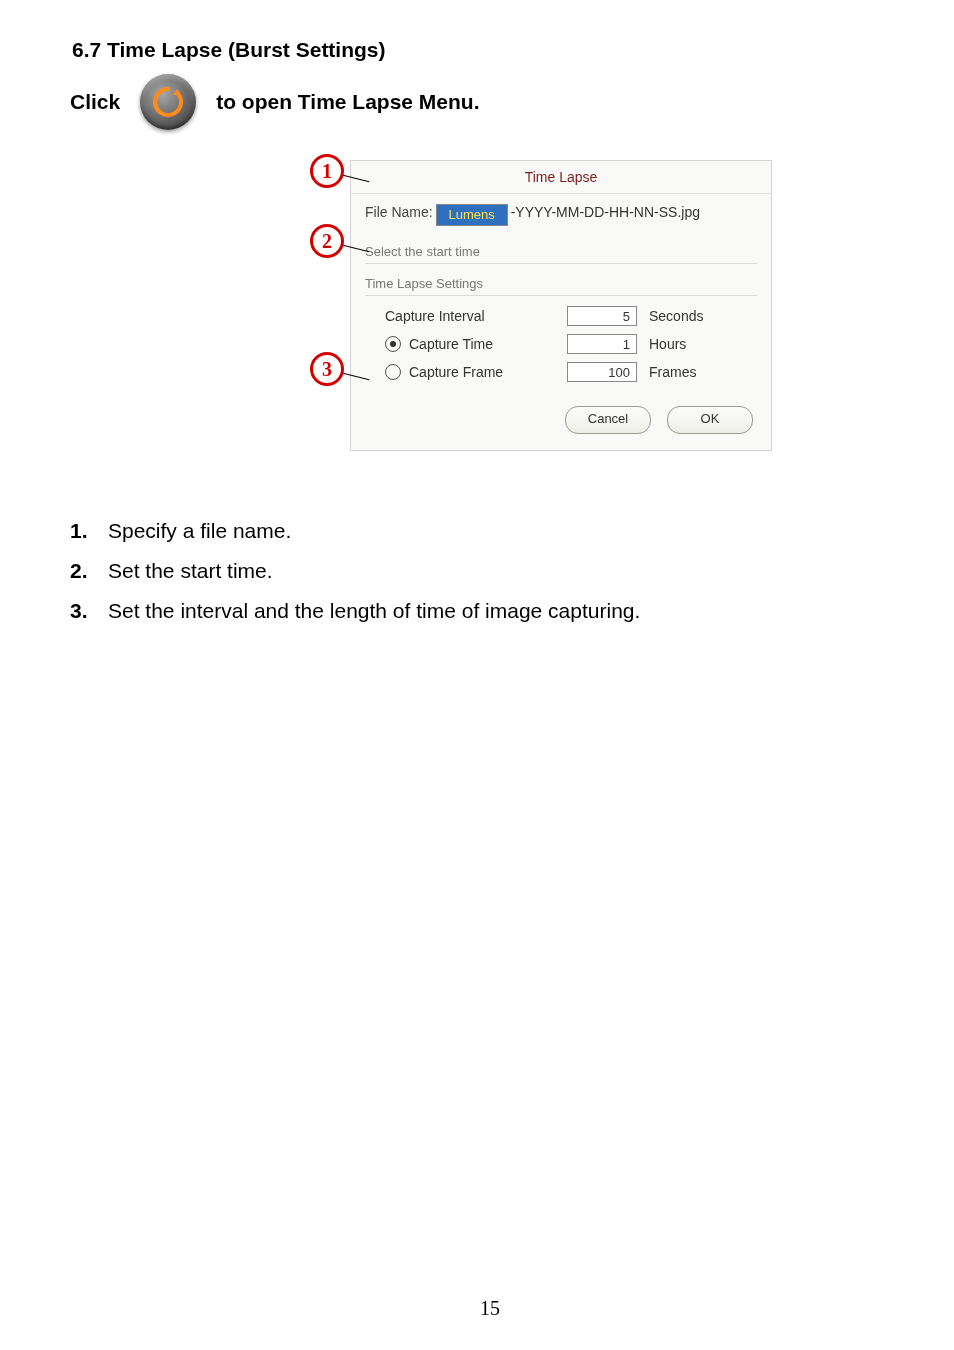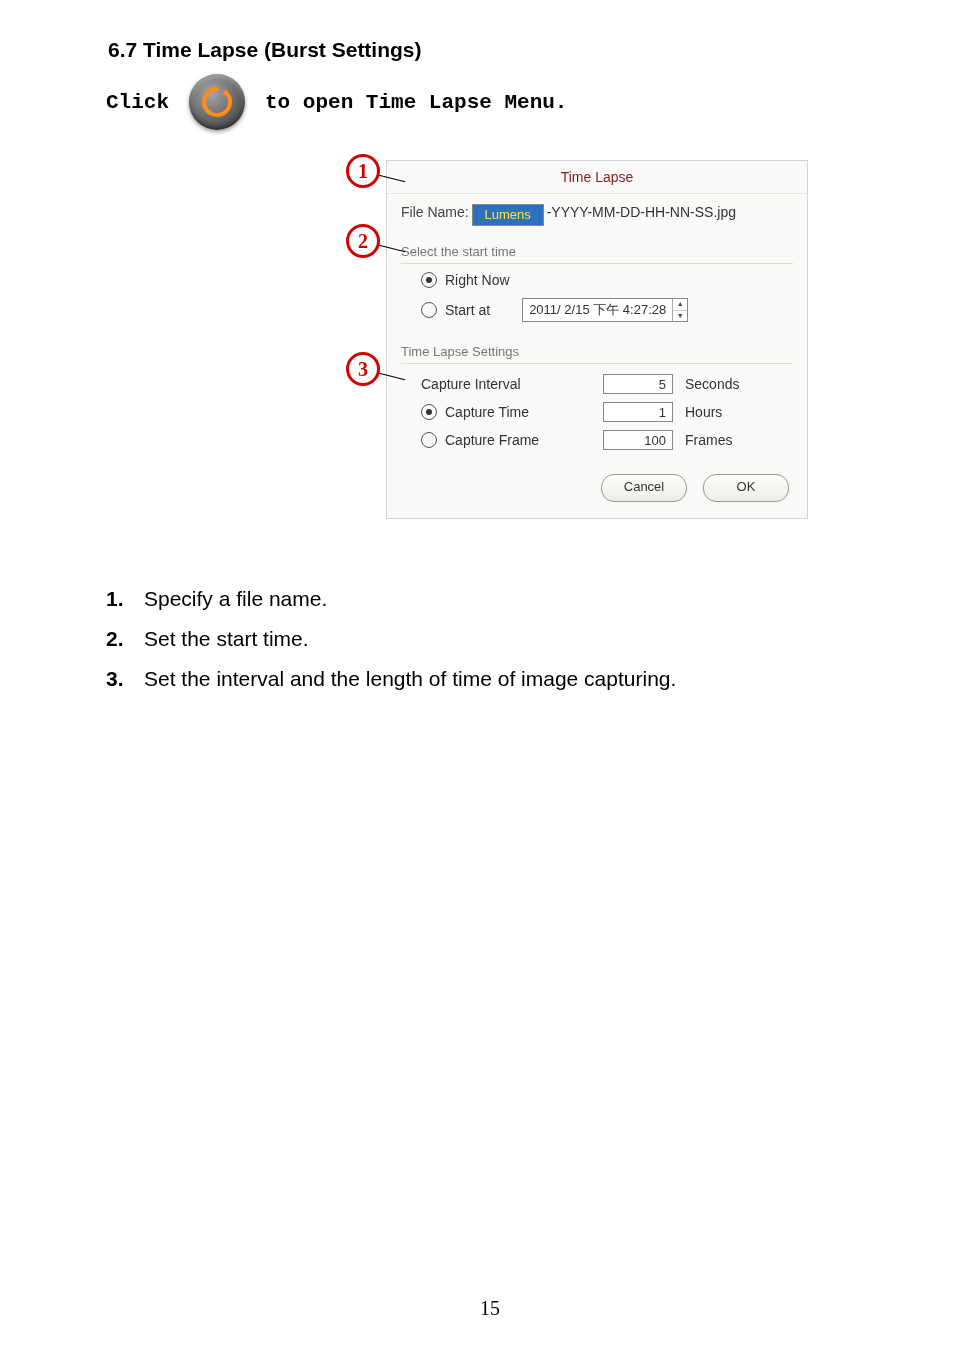--- a/index.html
+++ b/index.html
@@ -11,7 +11,7 @@
     width: 954px;
   }
   .page {
-    padding: 38px 60px 0 106px;
+    padding: 38px 60px 0 70px;
     box-sizing: border-box;
     width: 933px;
     min-height: 1350px;

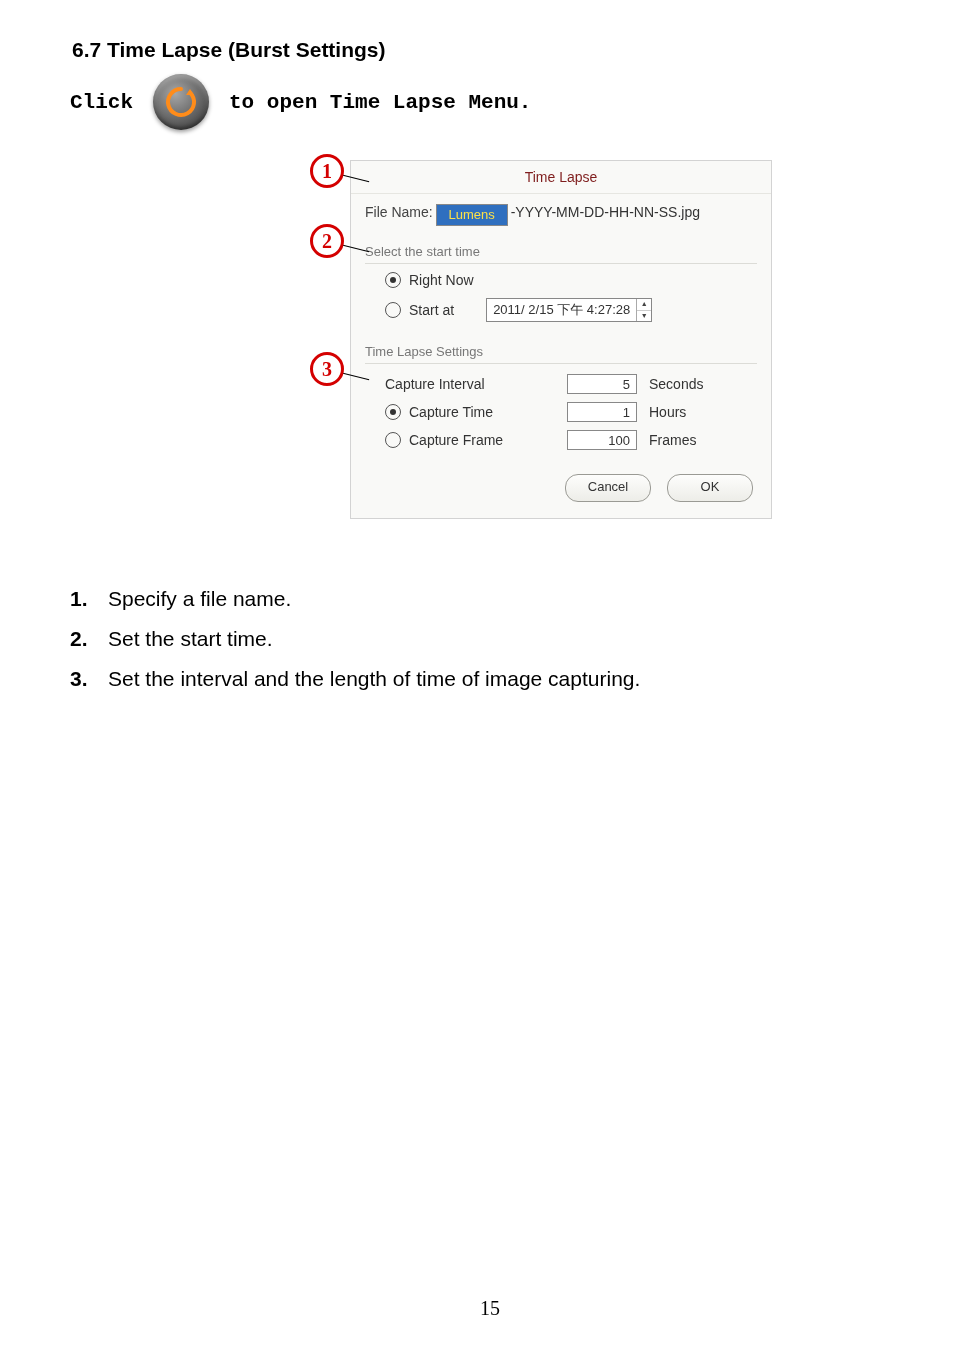--- a/index.html
+++ b/index.html
@@ -29,7 +29,6 @@
     font-weight: bold;
     margin-bottom: 30px;
     gap: 20px;
-    font-family: Liberation Mono, monospace;
   }
   .click-row .click-text {
     display: inline-block;

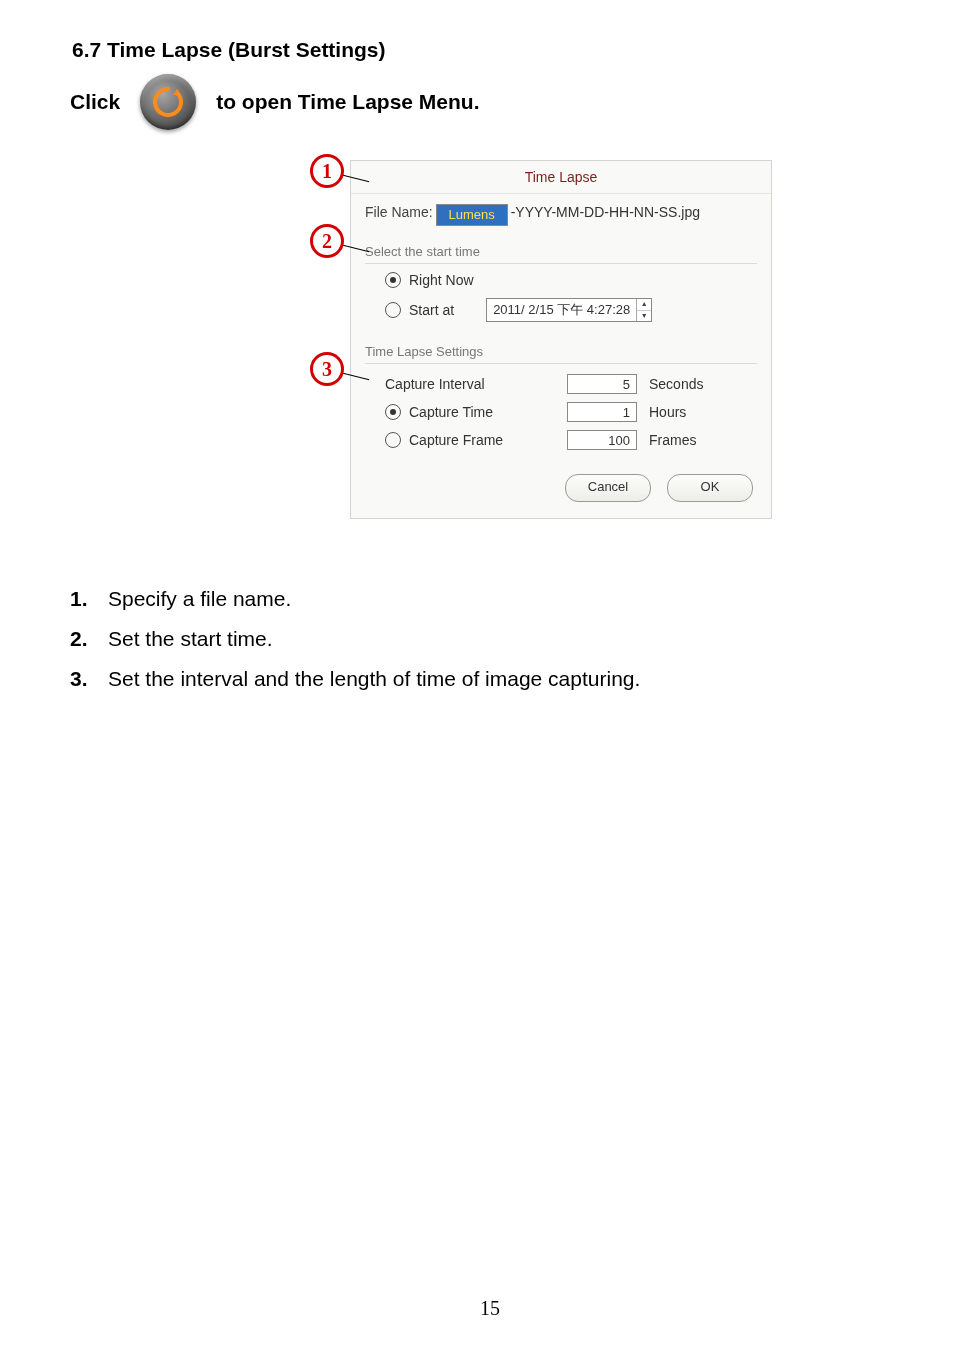--- a/index.html
+++ b/index.html
@@ -287,23 +287,6 @@
       <div class="group-header">Select the start time</div>
       <hr class="group-rule">
 
-      <div class="section" style="padding-top:2px;">
-        <div class="radio-row">
-          <span class="radio selected"></span>
-          <span>Right Now</span>
-        </div>
-        <div class="radio-row">
-          <span class="radio"></span>
-          <span>Start at</span>
-          <span class="spinner">
-            <span class="val">2011/  2/15 下午   4:27:28</span>
-            <span class="arrows">
-              <div>▲</div>
-              <div>▼</div>
-            </span>
-          </span>
-        </div>
-      </div>
 
       <div class="group-header">Time Lapse Settings</div>
       <hr class="group-rule">

